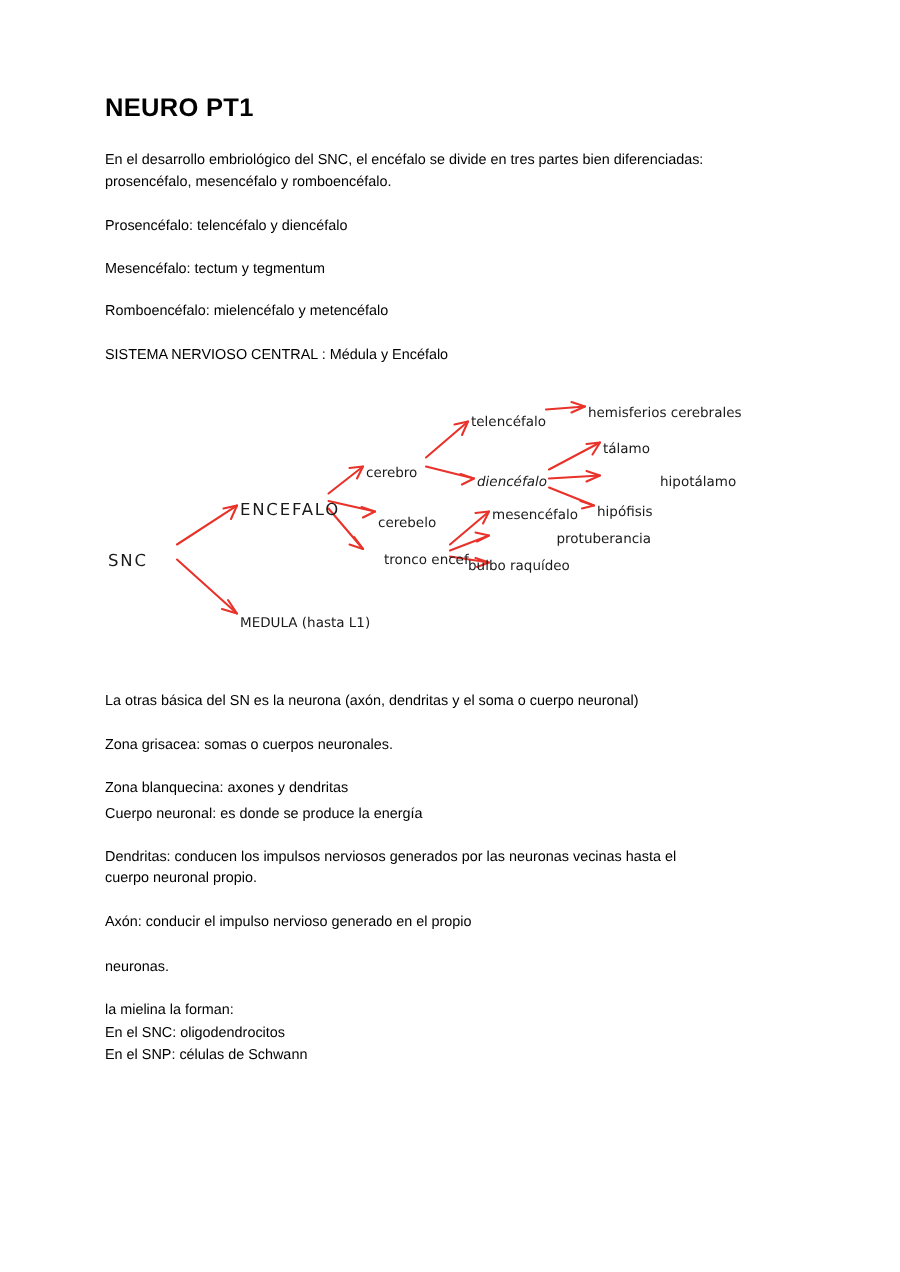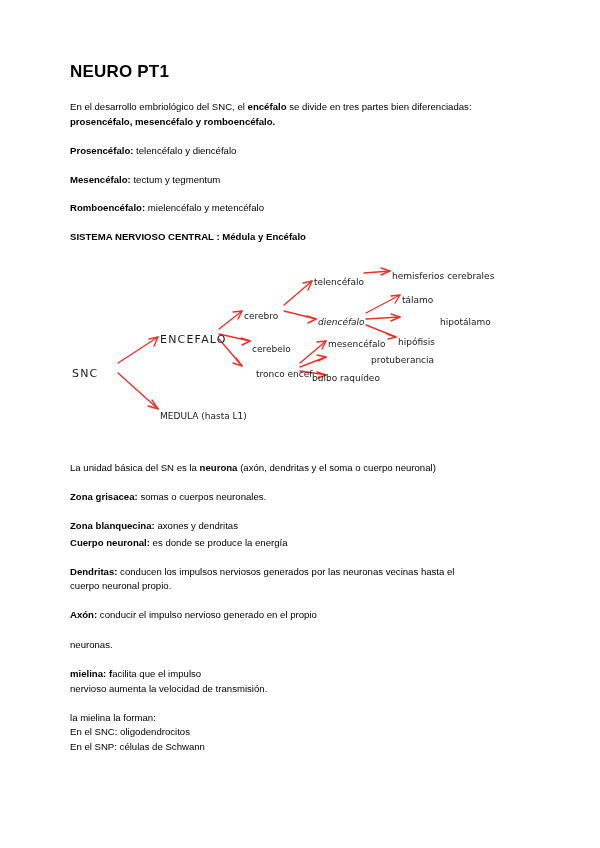--- a/index.html
+++ b/index.html
@@ -38,7 +38,7 @@
   p.para.tight {
     margin-bottom: 2px;
   }
-  .b { font-weight: bold; }
+  .b { font-weight: normal; }
 
   
   .diagram {

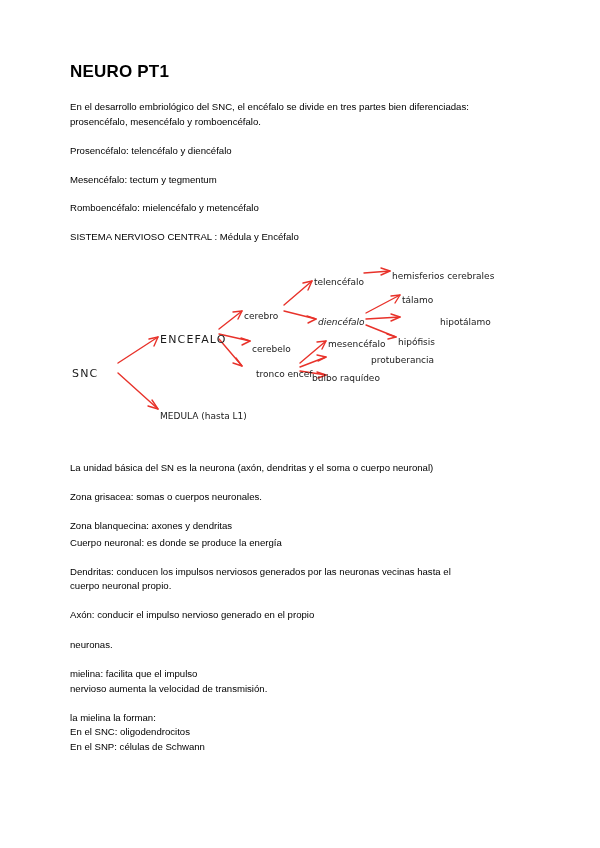--- a/index.html
+++ b/index.html
@@ -145,7 +145,7 @@
   </div>
 
   <div id="bottom-paras">
-      <p class="para"><span>La unidad básica del SN es la </span><span class="b">neurona</span><span> (axón, dendritas y el soma o cuerpo neuronal)</span></p>
+      <p class="para"><span>La otras básica del SN es la </span><span class="b">neurona</span><span> (axón, dendritas y el soma o cuerpo neuronal)</span></p>
       <p class="para"><span class="b">Zona grisacea:</span><span> somas o cuerpos neuronales.</span></p>
       <p class="para tight"><span class="b">Zona blanquecina:</span><span> axones y dendritas</span></p>
       <p class="para"><span class="b">Cuerpo neuronal:</span><span> es donde se produce la energía</span></p>

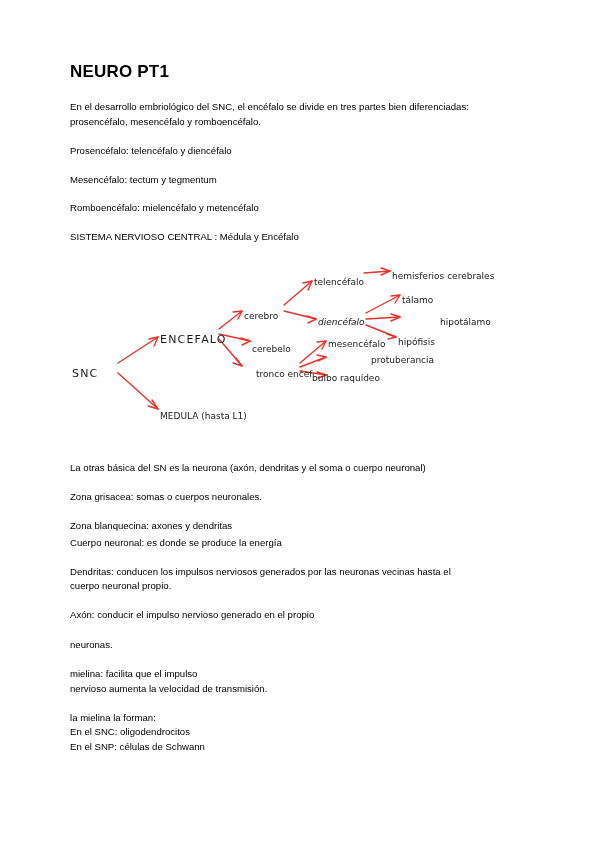--- a/index.html
+++ b/index.html
@@ -151,7 +151,6 @@
       <p class="para"><span class="b">Cuerpo neuronal:</span><span> es donde se produce la energía</span></p>
       <p class="para"><span class="b">Dendritas:</span><span> conducen los impulsos nerviosos generados por las neuronas vecinas hasta el cuerpo neuronal propio.</span></p>
       <p class="para"><span class="b">Axón:</span><span> conducir el impulso nervioso generado en el propio</span><span></span><br><span></span><br><span>neuronas.</span></p>
-      <p class="para"><span class="b">mielina: f</span><span>acilita que el impulso</span><span></span><br><span>nervioso aumenta la velocidad de transmisión.</span></p>
       <p class="para"><span>la mielina la forman:</span><span></span><br><span>En el SNC: oligodendrocitos</span><span></span><br><span>En el SNP: células de Schwann</span></p>
     </div>
 

